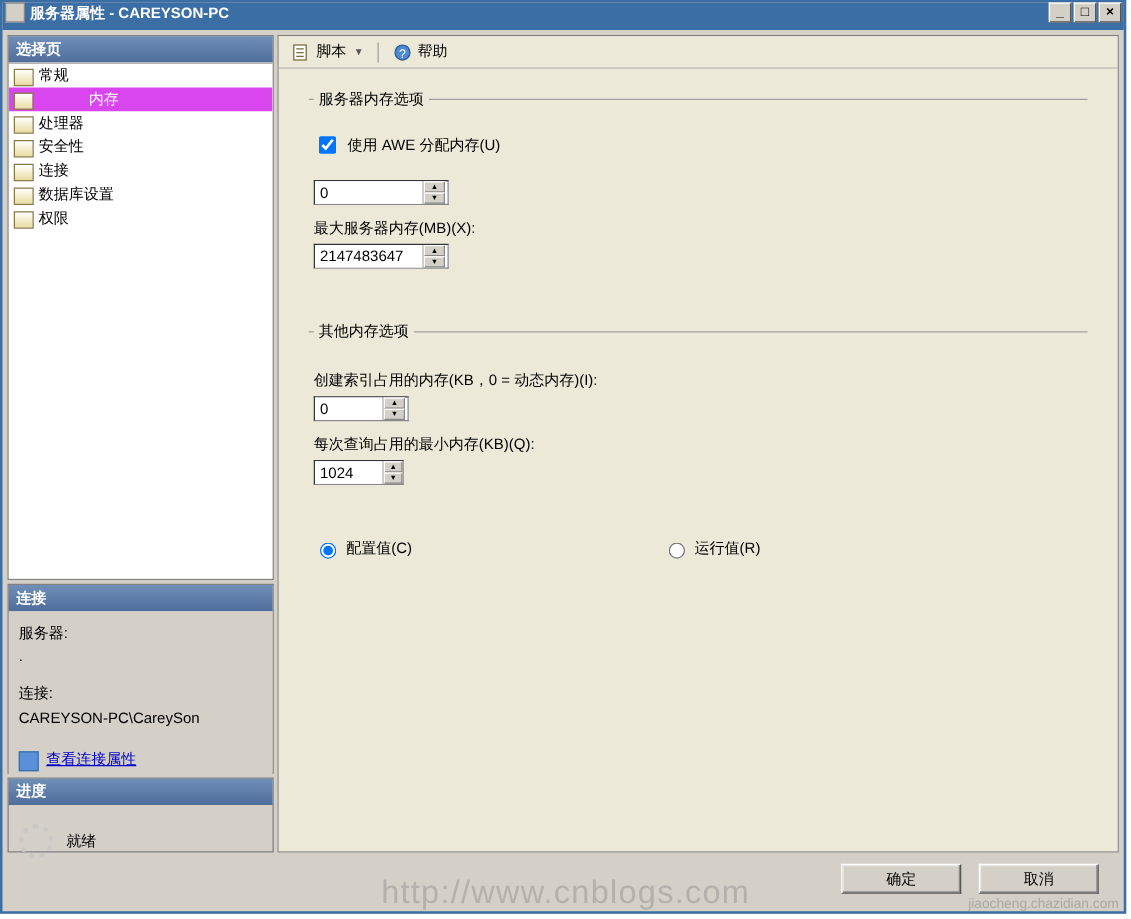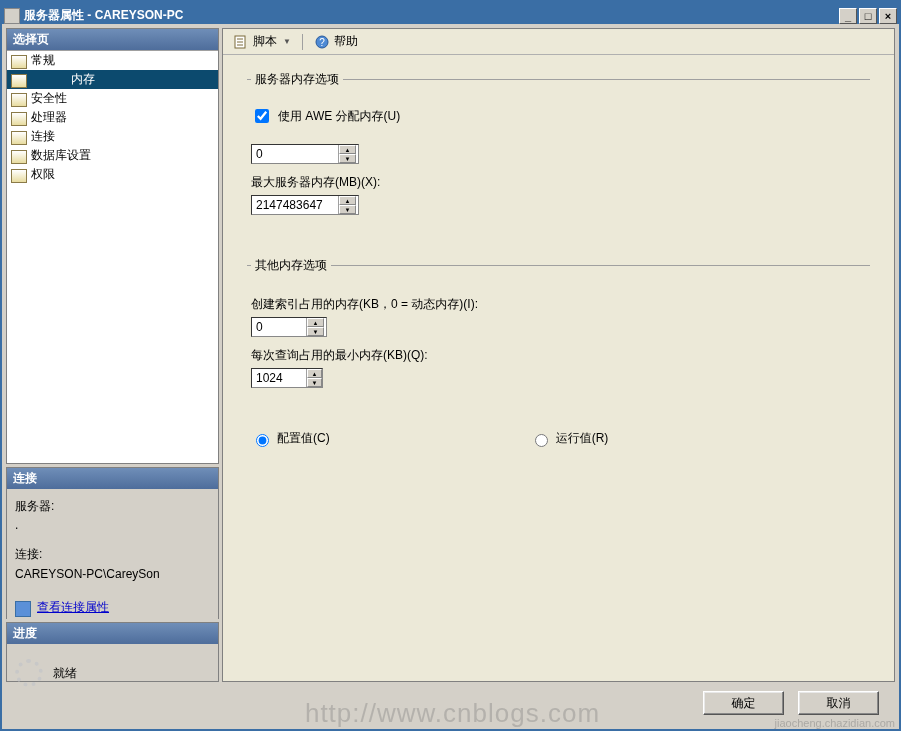--- a/index.html
+++ b/index.html
@@ -24,7 +24,7 @@
   background: #3a6ea5;
   color: #fff;
   display: flex;
-  align-items: flex-end;
+  align-items: flex-start;
   height: 22px;
   padding: 0 2px;
   font-weight: bold;

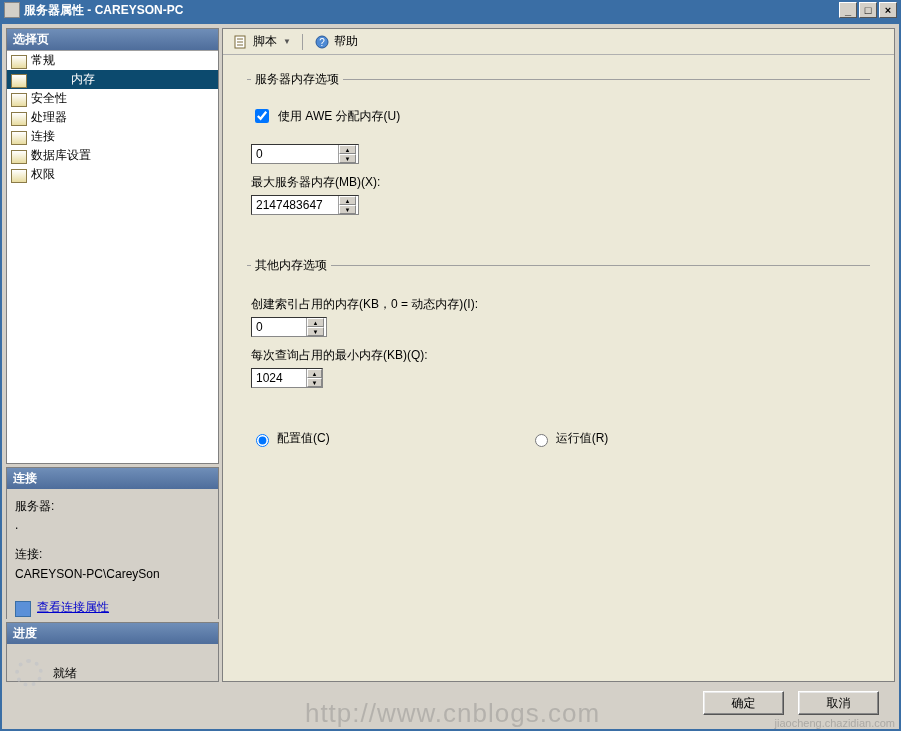--- a/index.html
+++ b/index.html
@@ -58,7 +58,7 @@
   display: flex; align-items: center; gap: 4px;
   padding: 1px 4px; cursor: pointer;
 }
-.page-item.selected { background: #0c4a6e; color:#fff;gap:44px; }
+.page-item.selected { background: #d946ef; color:#fff;gap:44px; }
 .pg-icon {
   width: 16px; height: 14px; position: relative;
 }

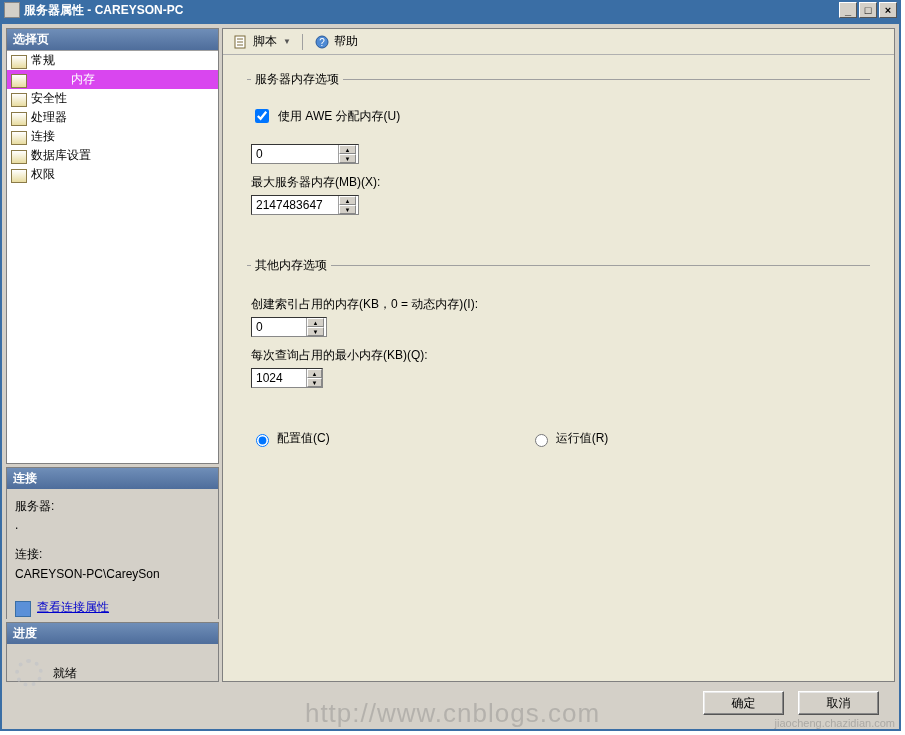--- a/index.html
+++ b/index.html
@@ -147,11 +147,11 @@
               </div>
               <div class="page-item">
                 <span class="pg-icon"></span>
+                <span>处理器</span>
+              </div>
+              <div class="page-item">
+                <span class="pg-icon"></span>
                 <span>安全性</span>
-              </div>
-              <div class="page-item">
-                <span class="pg-icon"></span>
-                <span>处理器</span>
               </div>
               <div class="page-item">
                 <span class="pg-icon"></span>

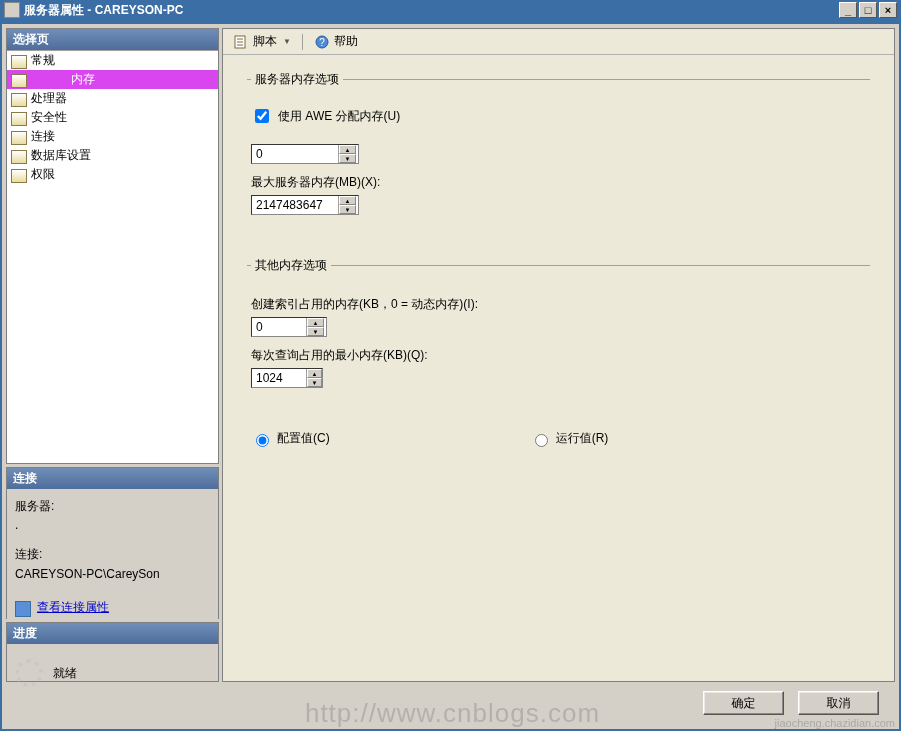--- a/index.html
+++ b/index.html
@@ -101,7 +101,7 @@
 .radio-item { display:flex; align-items:center; gap:5px; }
 .btn-row { display:flex; justify-content:flex-end; gap:14px; padding:6px 16px 10px 0; }
 .win-btn {
-  width:81px; height:24px; background:#d4d0c8;
+  width:96px; height:24px; background:#d4d0c8;
   border:1px solid #fff; border-right-color:#555; border-bottom-color:#555;
   box-shadow: inset -1px -1px 0 #888, inset 1px 1px 0 #e8e8e8;
   cursor:pointer; font-size:12px; font-family:inherit;

